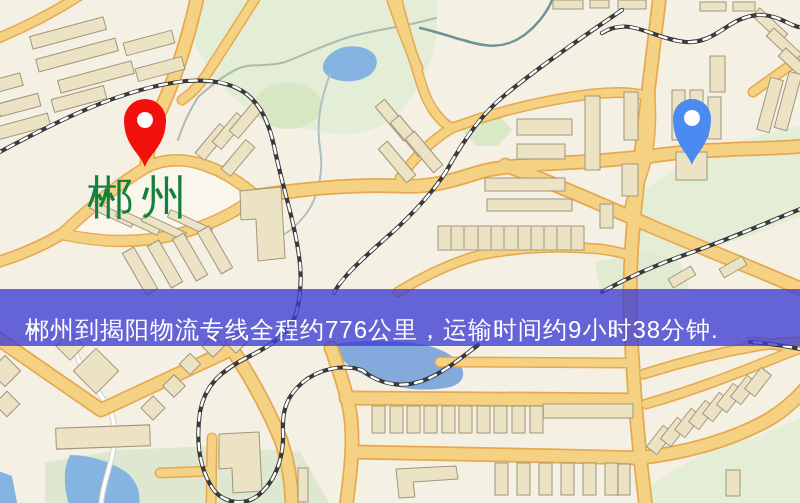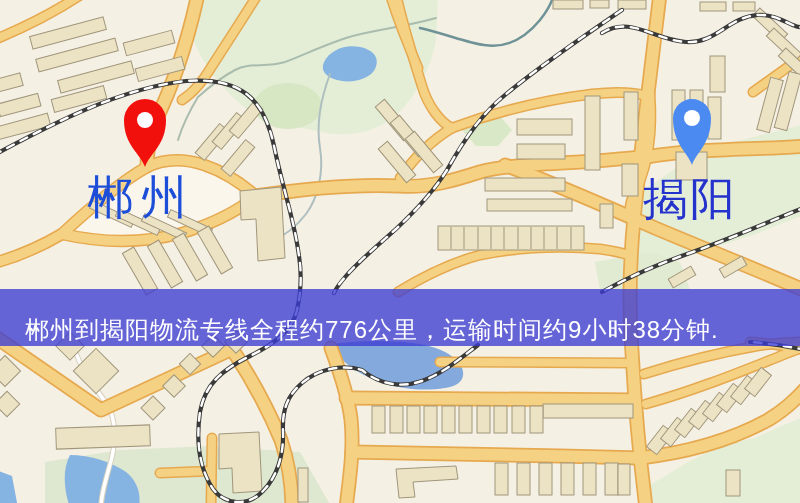--- a/index.html
+++ b/index.html
@@ -317,7 +317,7 @@
     </g>
   </svg>
 
-  <div class="place-label origin" style="color: #1d4ed8;">郴州</div>
+  <div class="place-label origin" style="color: #15803d;">郴州</div>
   <div class="place-label destination" style="color: rgb(36, 51, 204);">揭阳</div>
 
   <div class="banner" style="background-color: rgba(60, 60, 212, 0.78);">

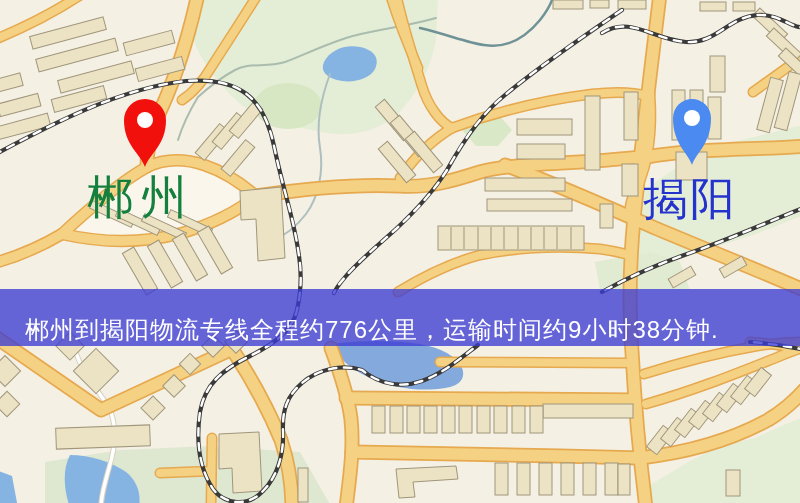--- a/index.html
+++ b/index.html
@@ -318,7 +318,6 @@
   </svg>
 
   <div class="place-label origin" style="color: #15803d;">郴州</div>
-  <div class="place-label destination" style="color: rgb(36, 51, 204);">揭阳</div>
 
   <div class="banner" style="background-color: rgba(60, 60, 212, 0.78);">
     <span style="color: rgb(255, 255, 255);">郴州到揭阳物流专线全程约776公里，运输时间约9小时38分钟.</span>

